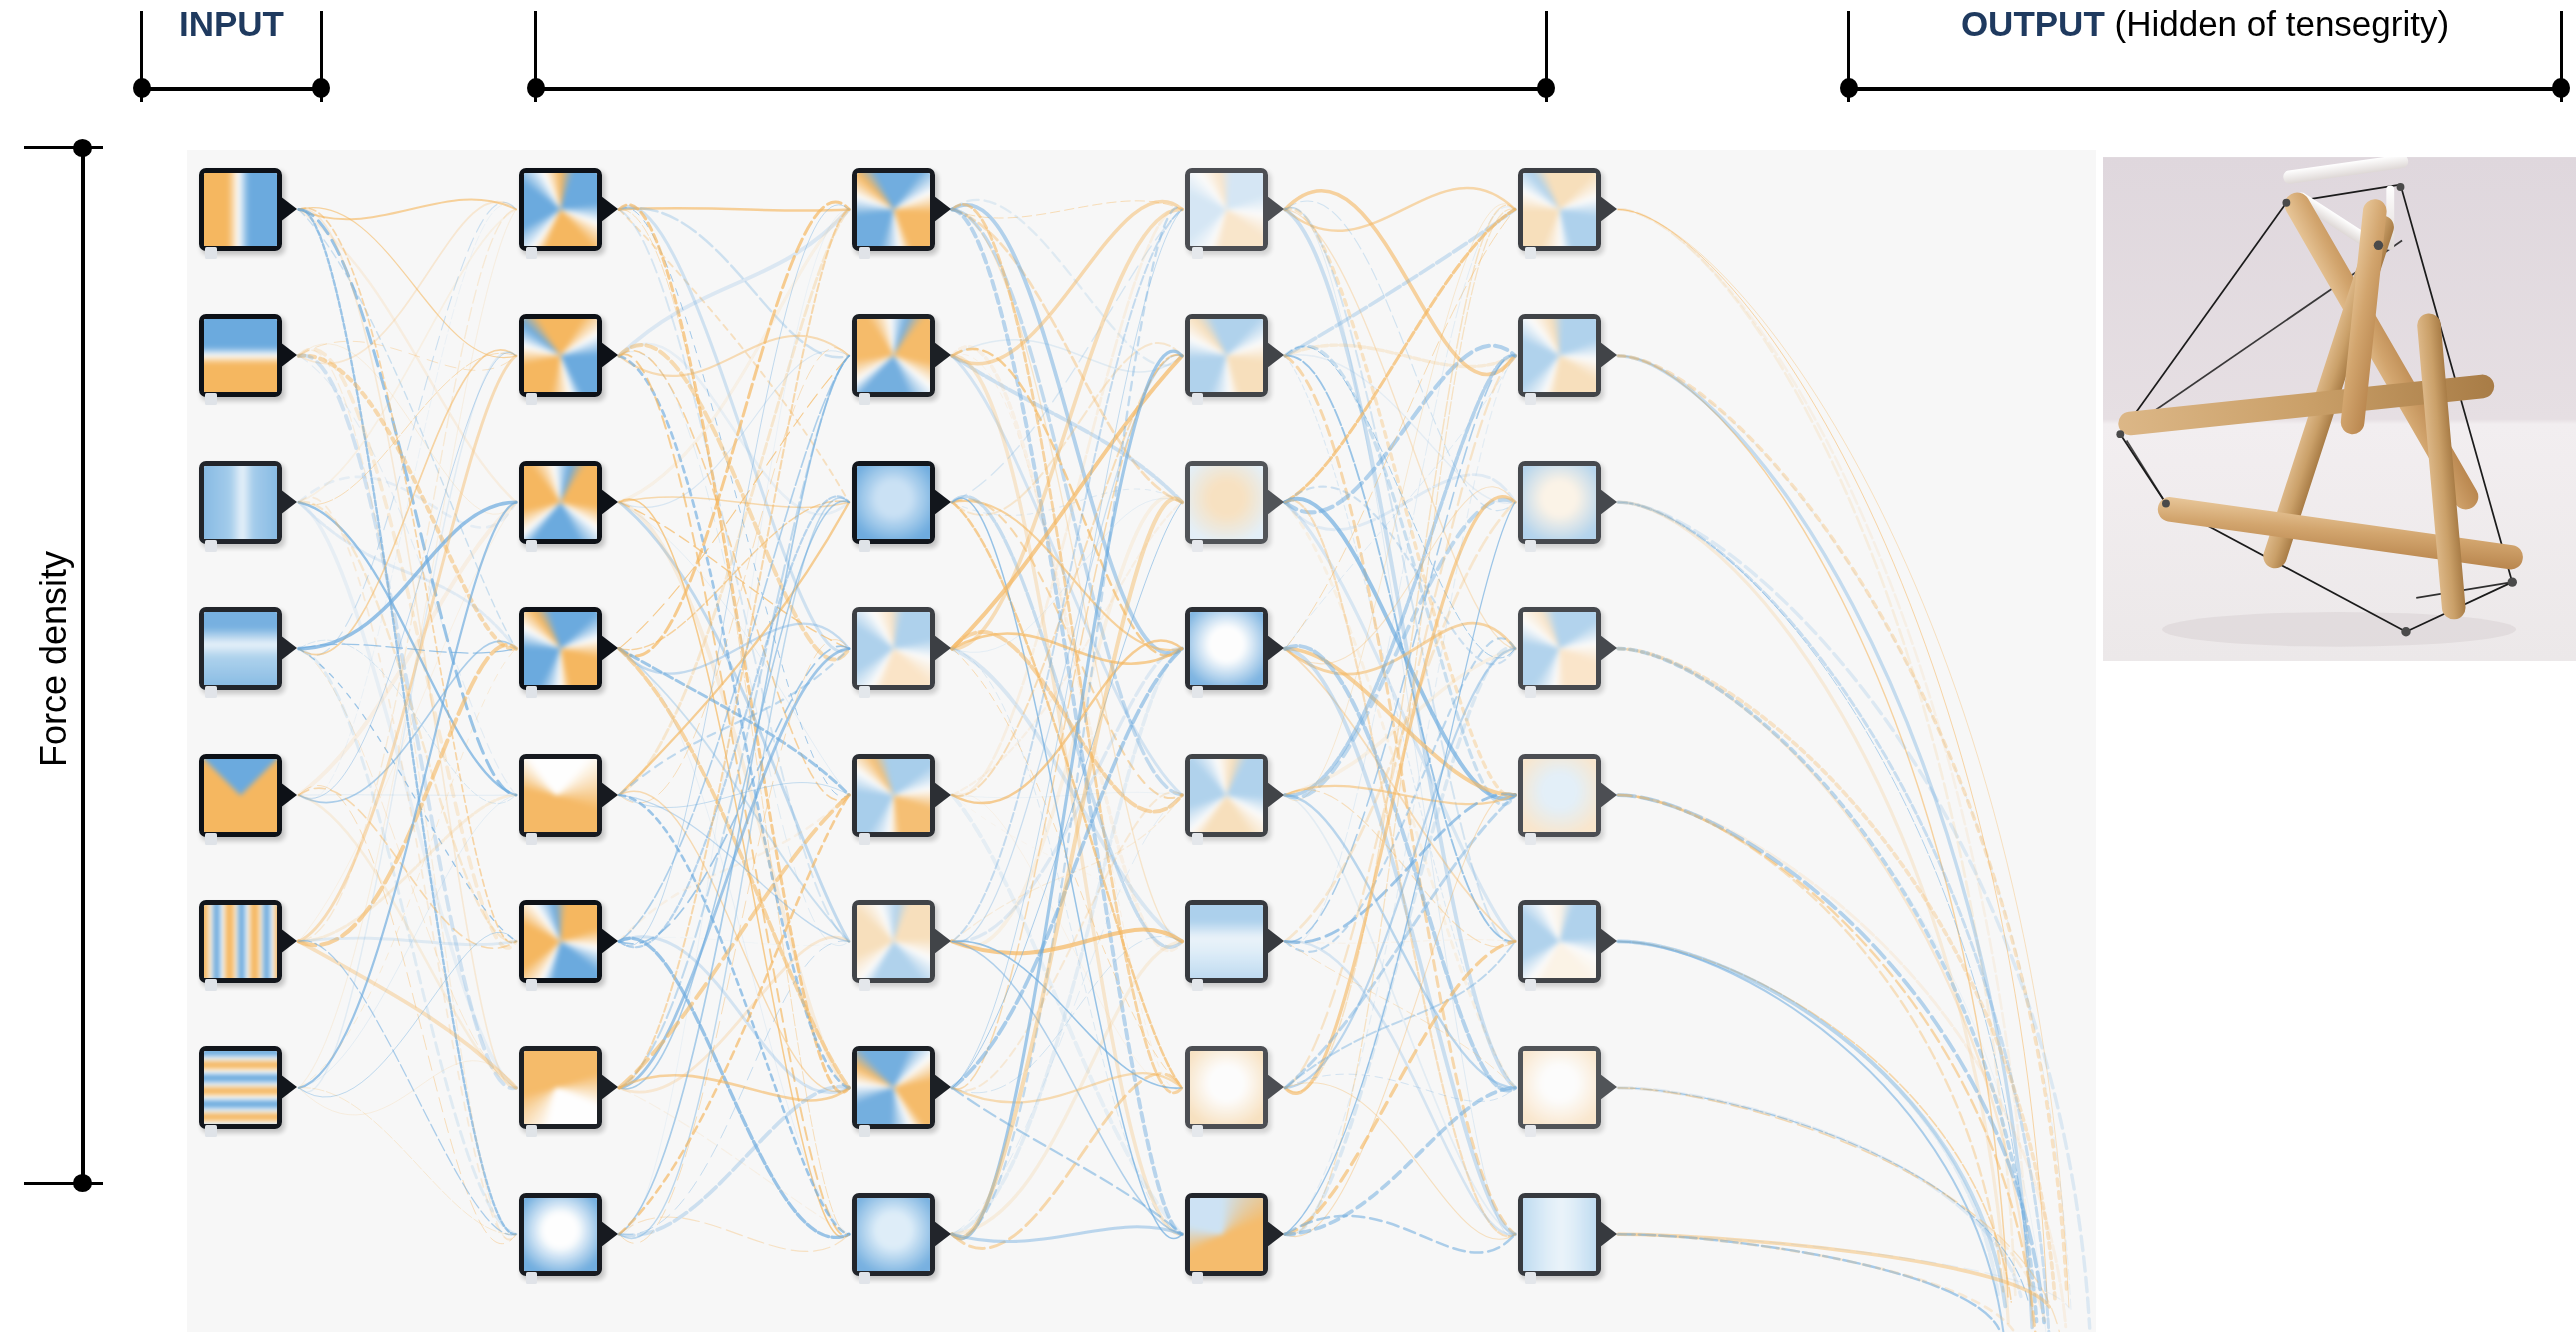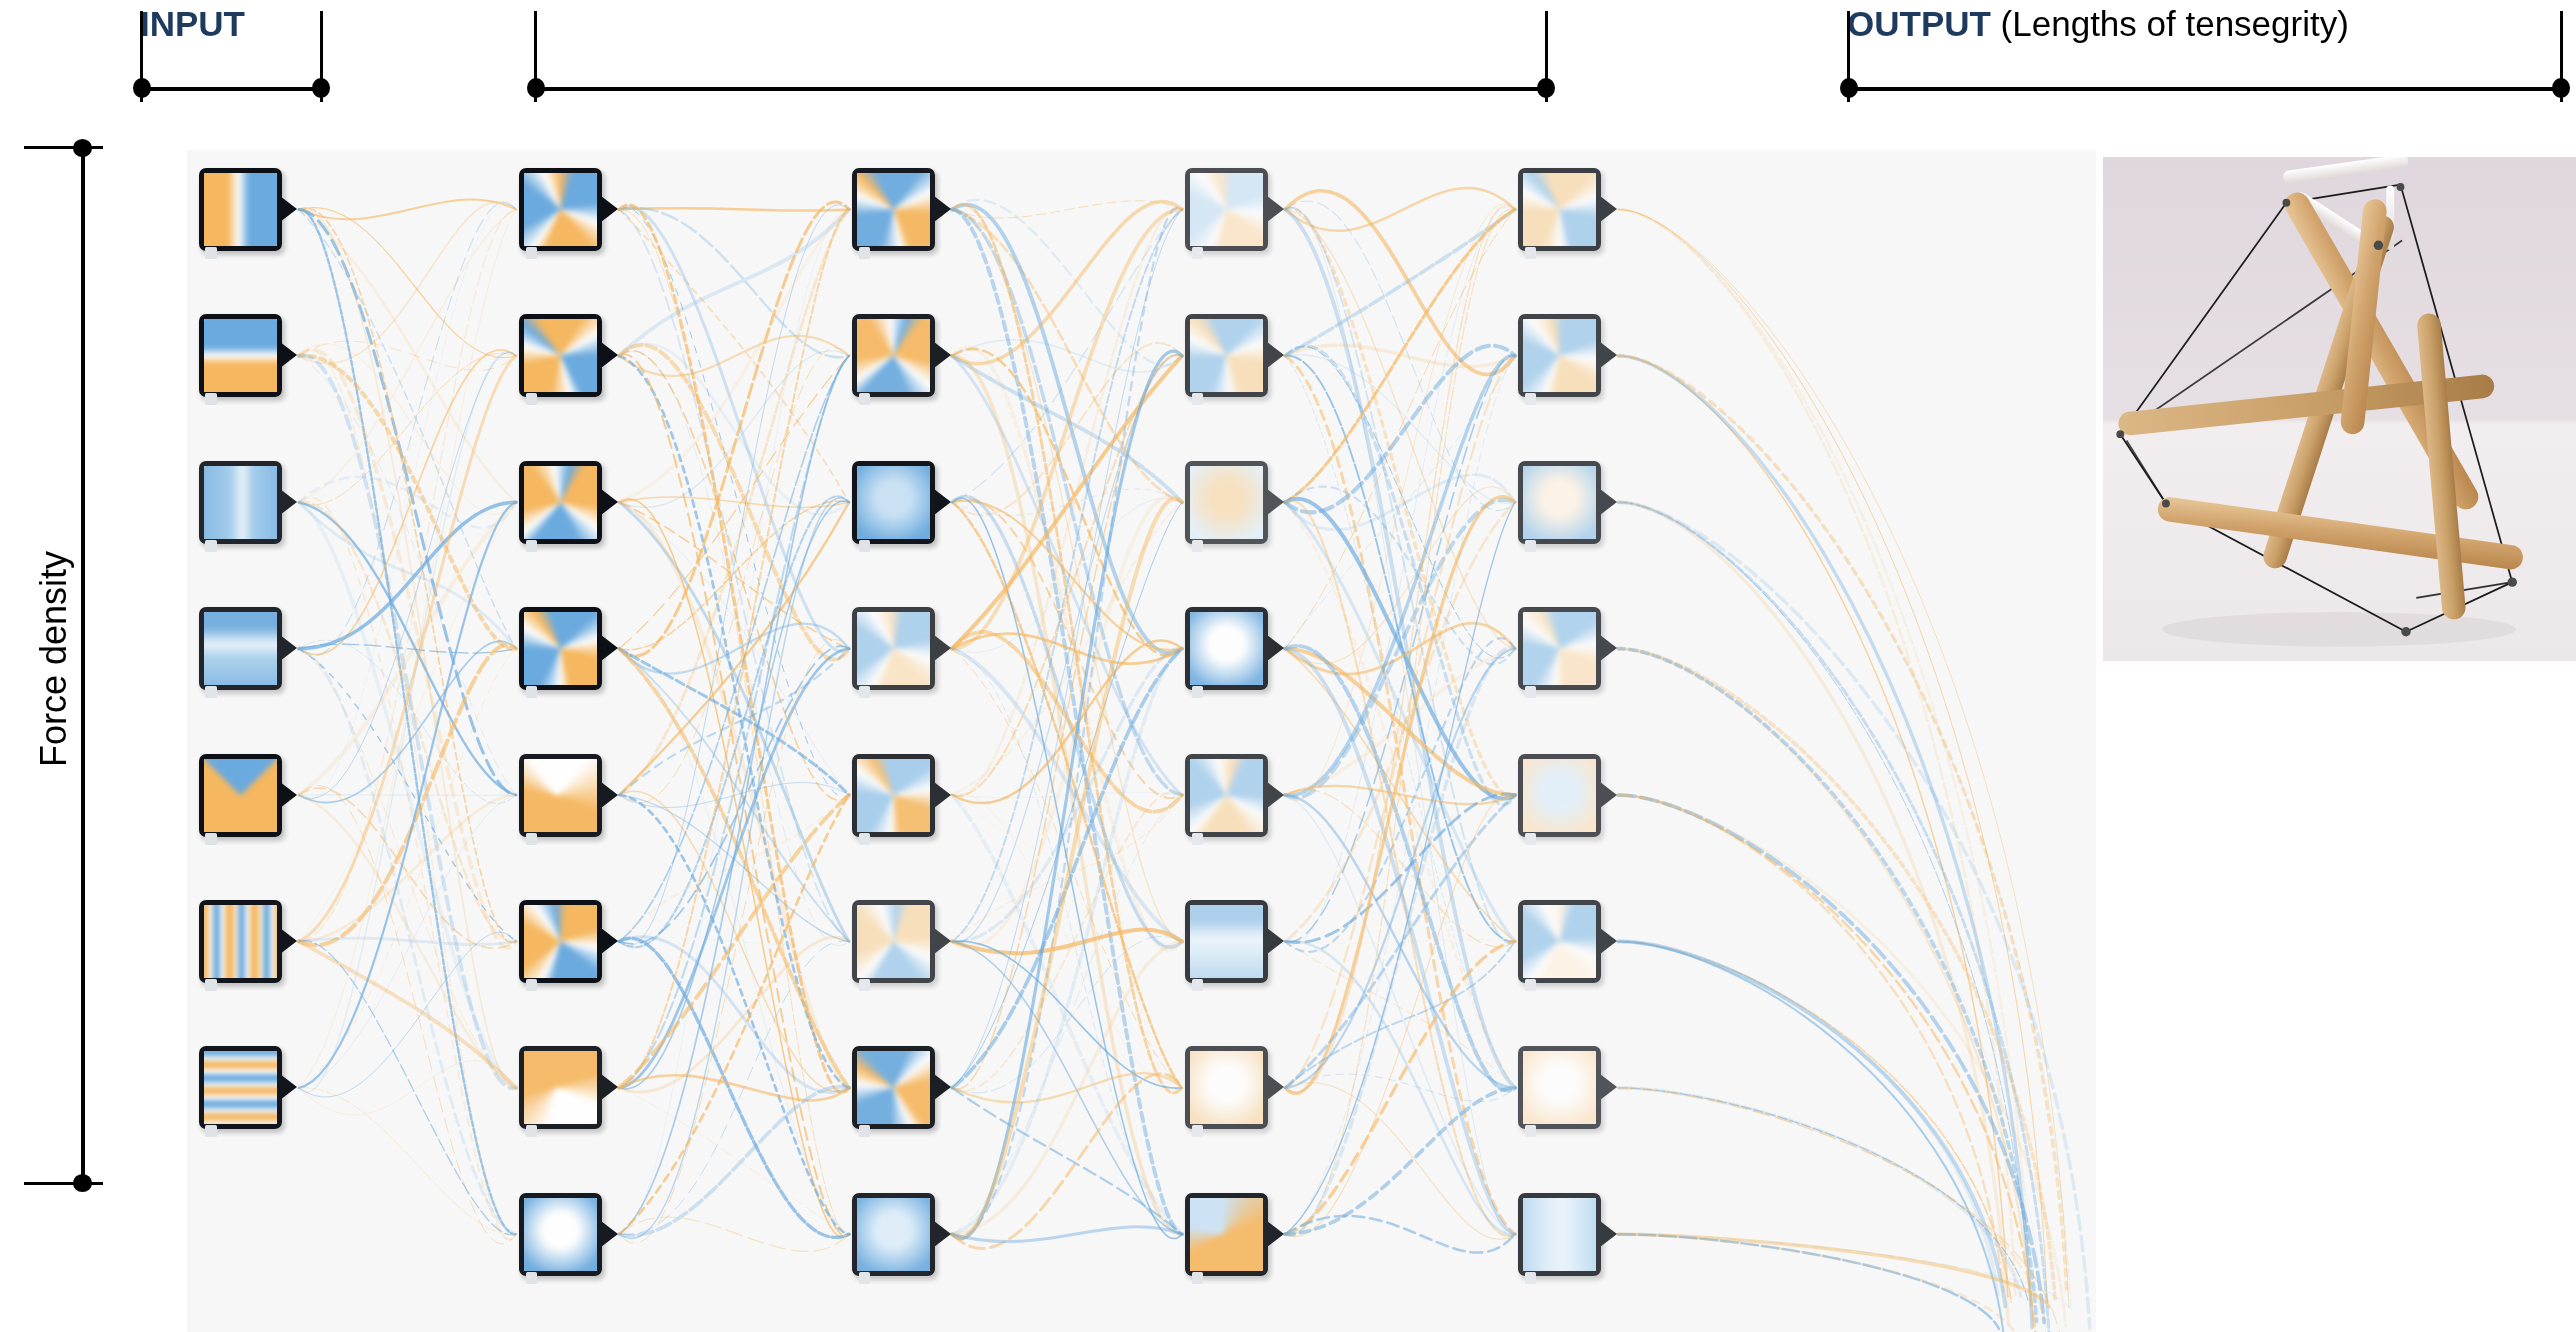--- a/index.html
+++ b/index.html
@@ -31,7 +31,7 @@
   .bk .dot.r { right: -7px; }
   .bk .cap {
     position: absolute; left: 0; right: 0; top: 3.1px;
-    text-align: left; white-space: nowrap;
+    text-align: center; white-space: nowrap;
     font-size: 35px; line-height: 41px; color: #000;
   }
   .cap .strong { font-weight: 700; color: #1F3A5F; }

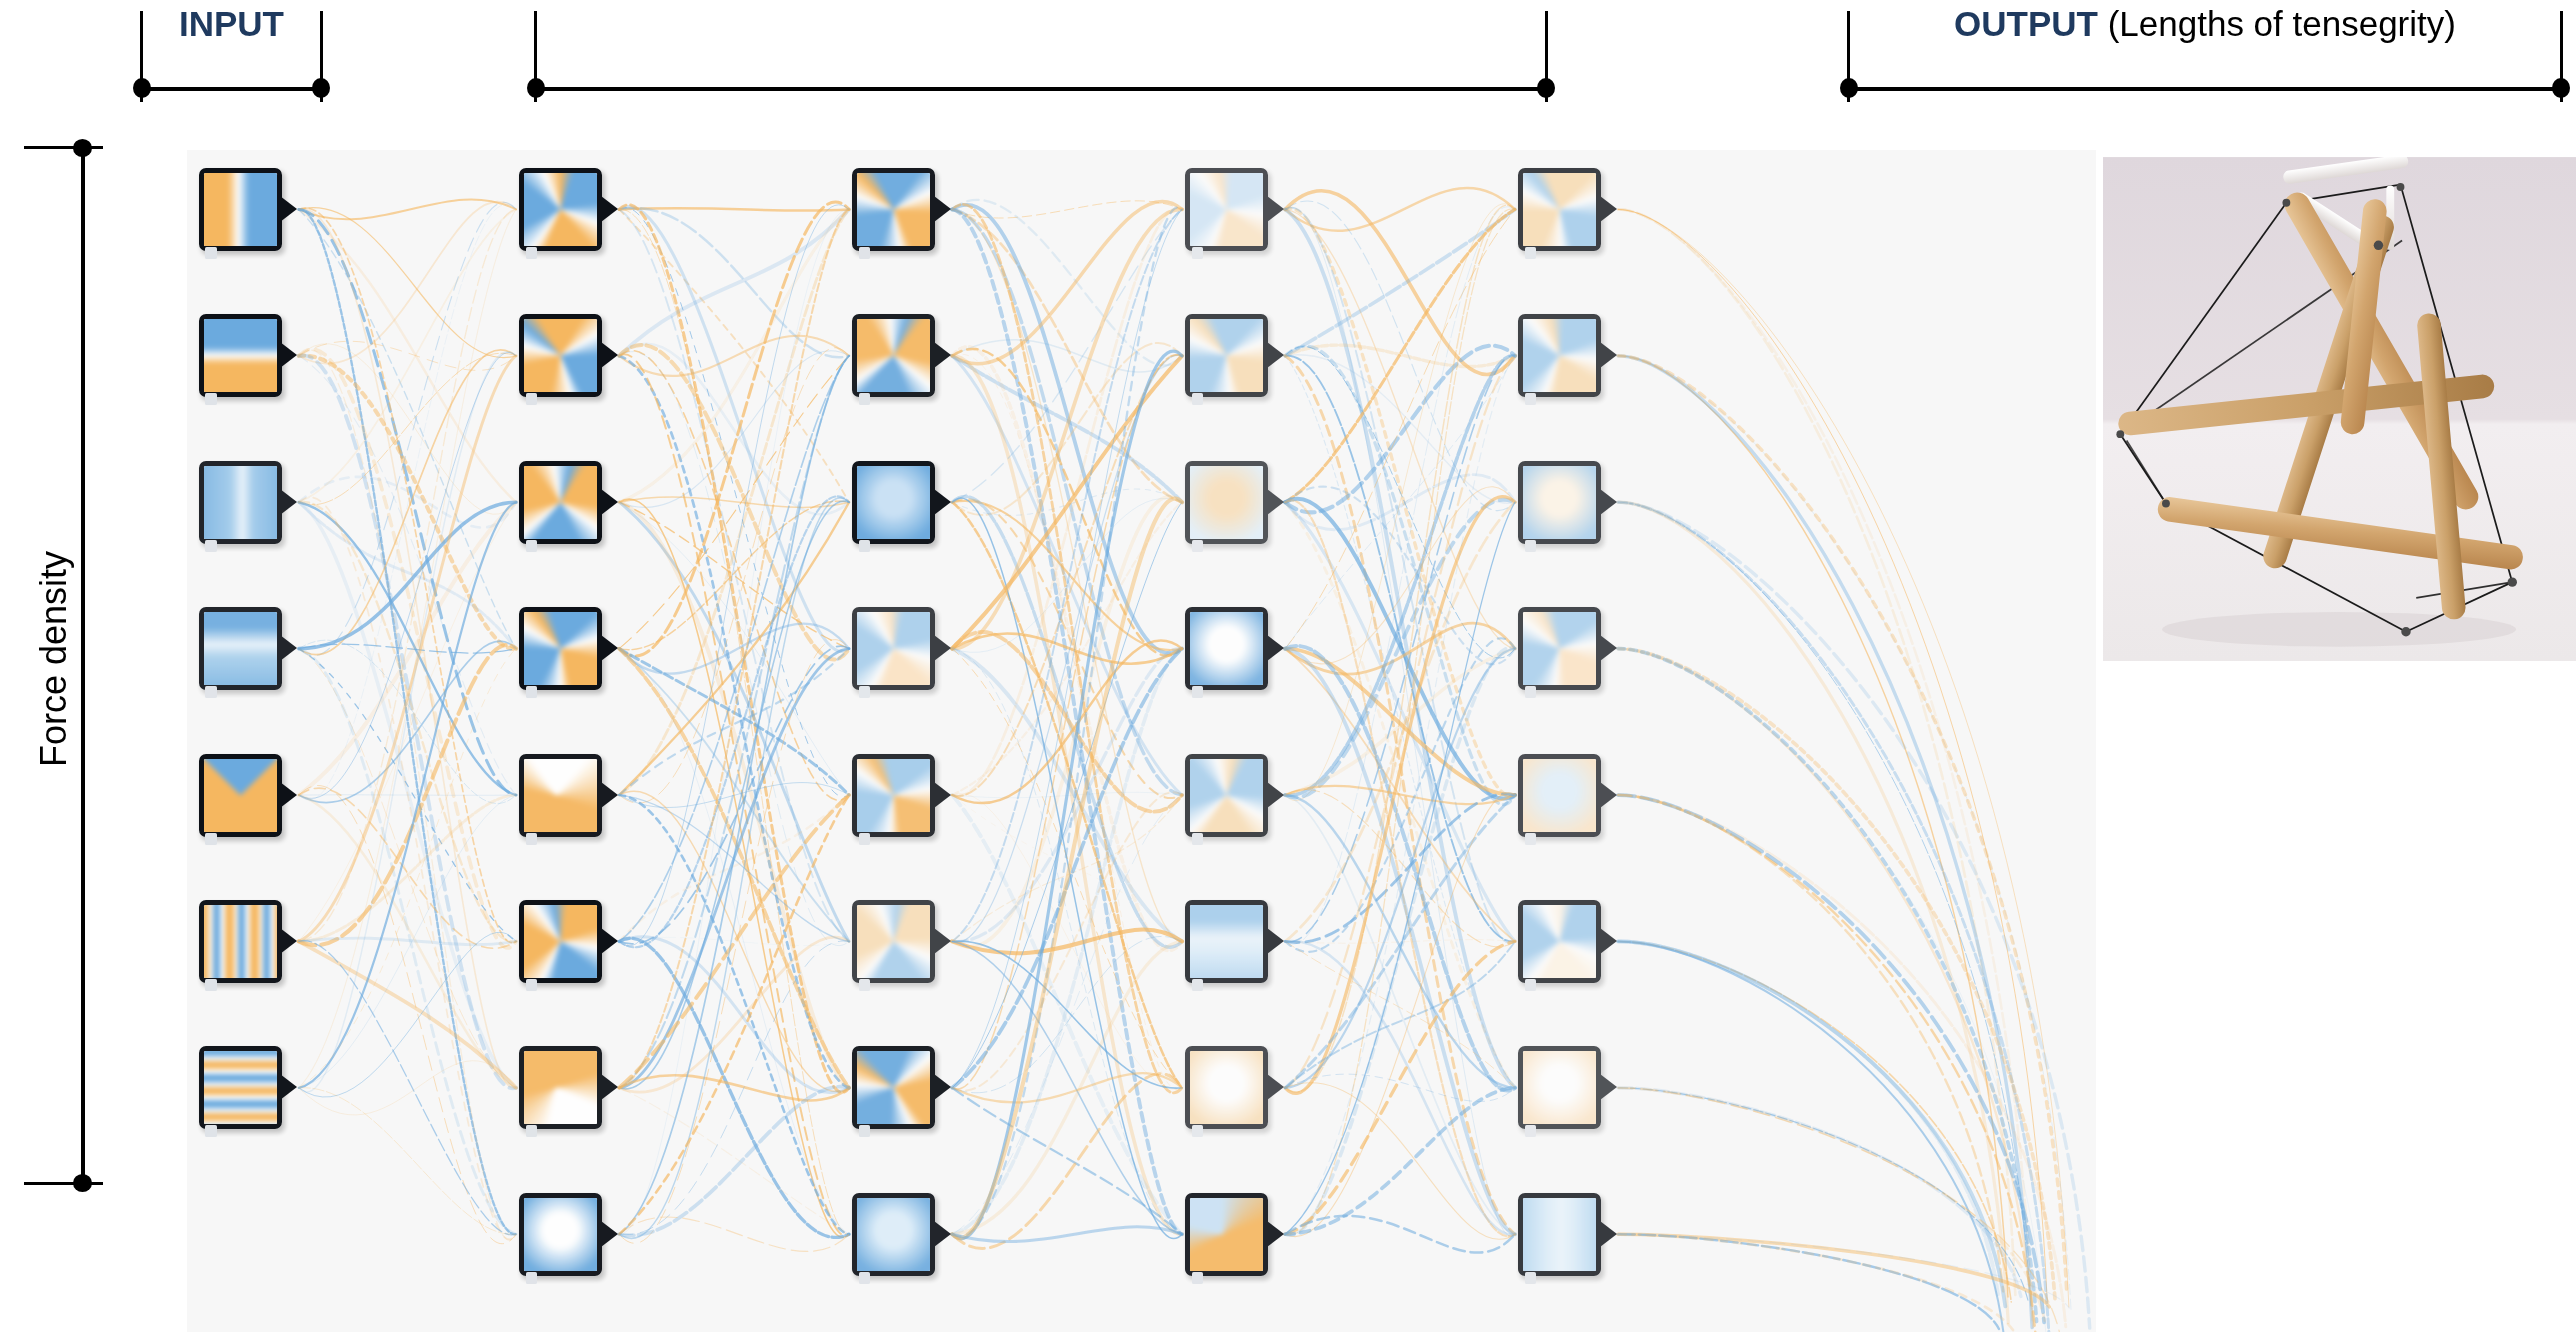--- a/index.html
+++ b/index.html
@@ -130,7 +130,7 @@
     </div>
 
     <div class="bk" style="left:1847px; width:716px;">
-      <div class="cap"><span class="strong">OUTPUT</span><span> (Lengths of tensegrity)</span></div>
+      <div class="cap"><span class="strong">OUTPUT</span><span> (Hidden of tensegrity)</span></div>
       <div class="tick l"></div>
       <div class="tick r"></div>
       <div class="bar"></div>

